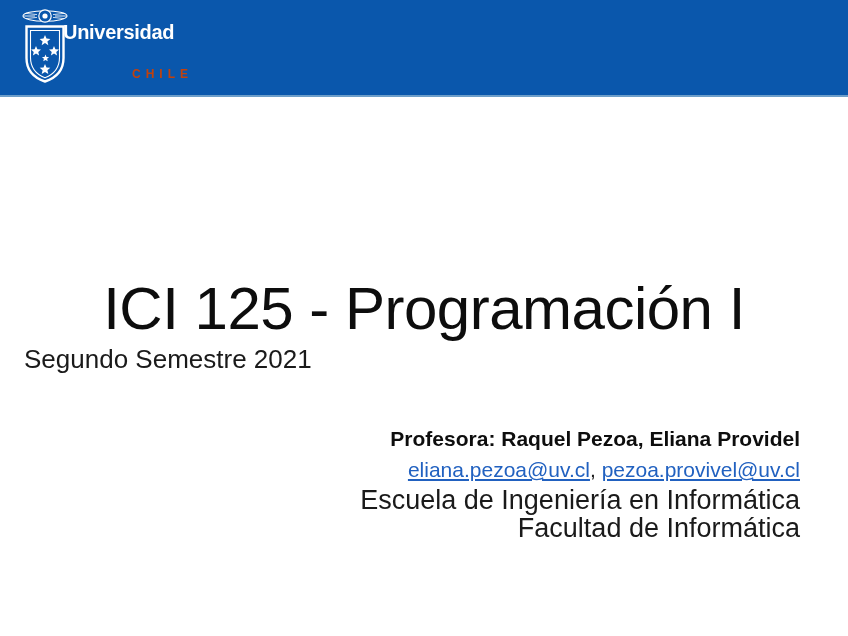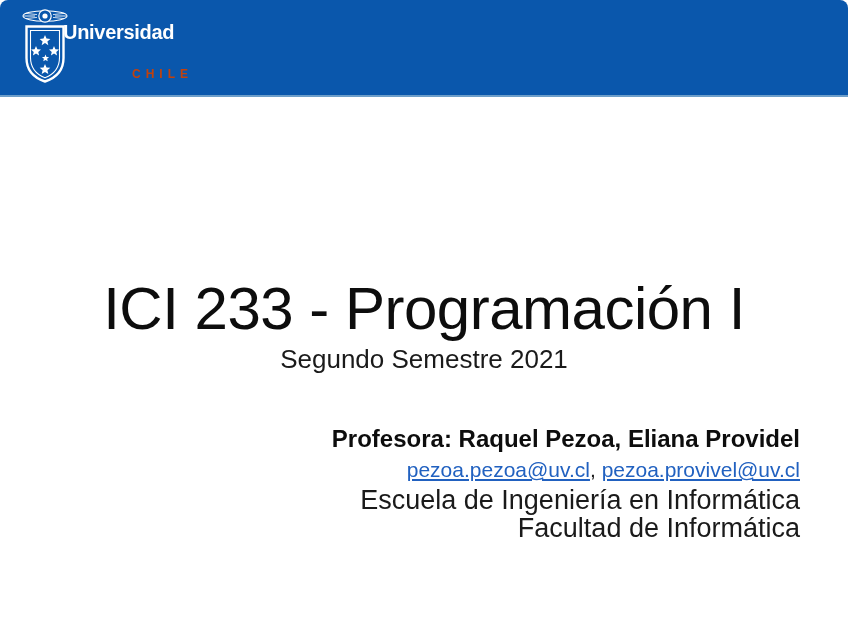--- a/index.html
+++ b/index.html
@@ -19,7 +19,6 @@
     height: 636px;
     background: #ffffff;
     overflow: hidden;
-    border-radius: 8px;
   }
 
   

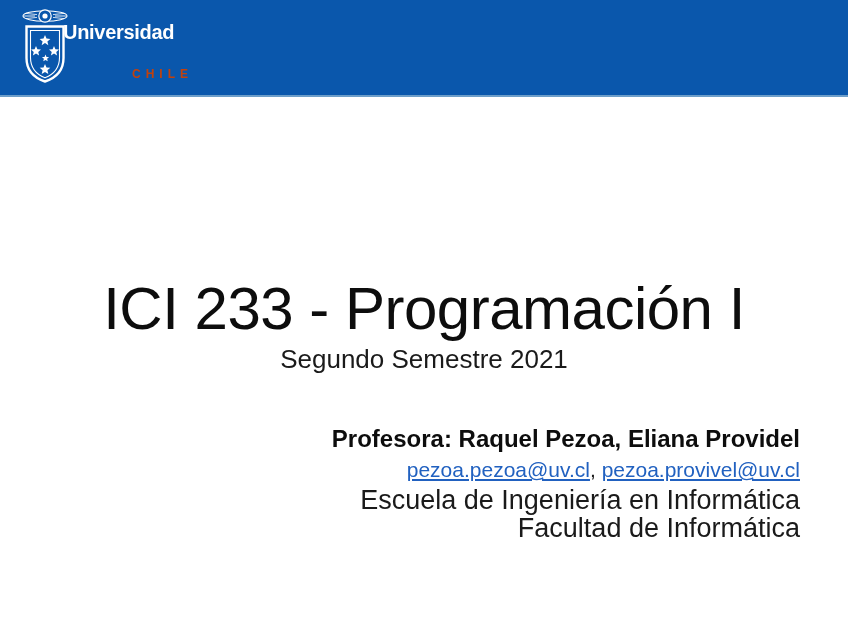--- a/index.html
+++ b/index.html
@@ -200,7 +200,7 @@
   </div>
 
   <div class="title-area">
-    <h1 class="slide-title">ICI 233 - Programación I</h1>
+    <h1 class="slide-title">ICI 125 - Programación I</h1>
     <div class="slide-subtitle">Segundo Semestre 2021</div>
   </div>
 

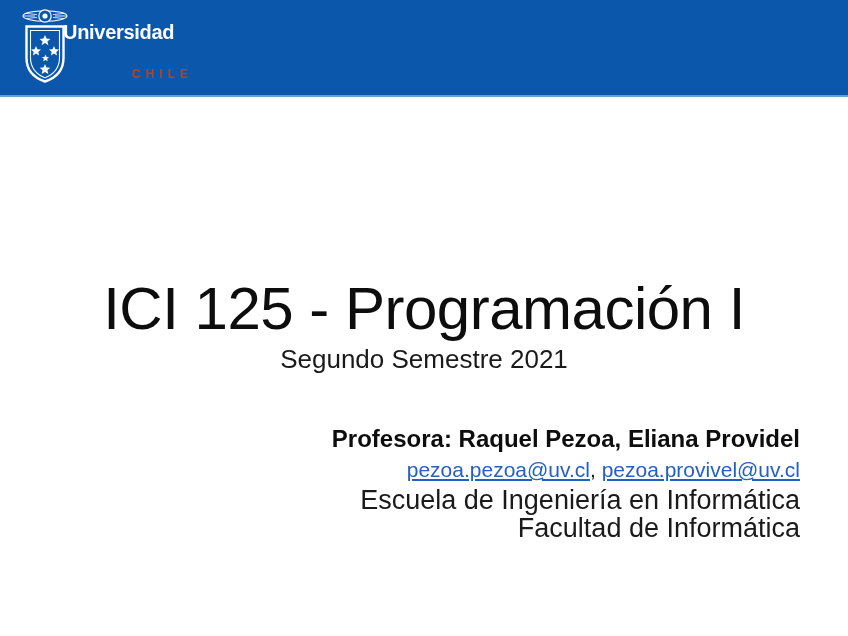--- a/index.html
+++ b/index.html
@@ -112,7 +112,7 @@
   }
   .slide-subtitle {
     margin: 4px 0 0 0;
-    text-align: center;
+    text-align: left;
     color: #1a1a1a;
     font-family: "Liberation Sans", sans-serif;
     font-weight: 400;

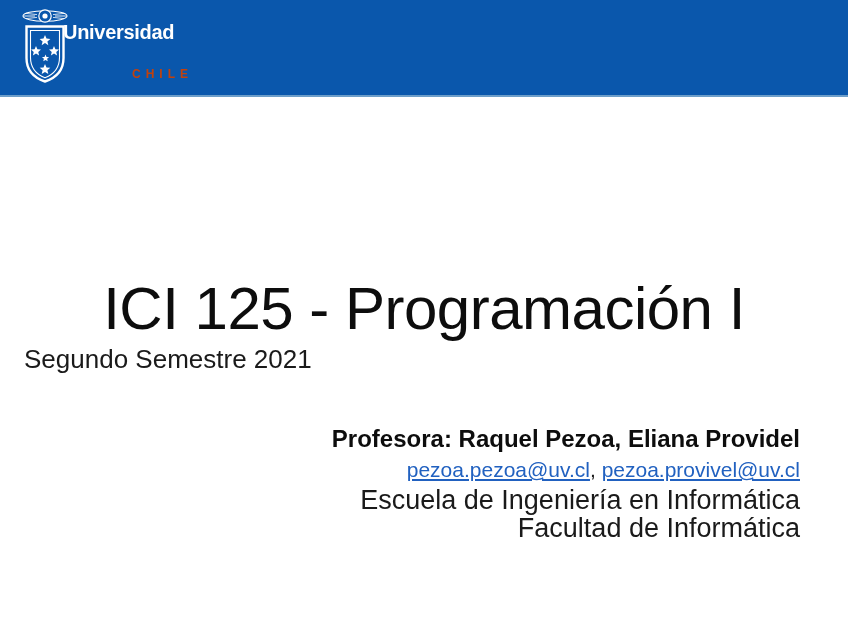--- a/index.html
+++ b/index.html
@@ -138,7 +138,7 @@
   }
   .credit-professor {
     font-weight: 700;
-    font-size: 24px;
+    font-size: 21px;
     line-height: 30px;
     color: #0d0d0d;
   }

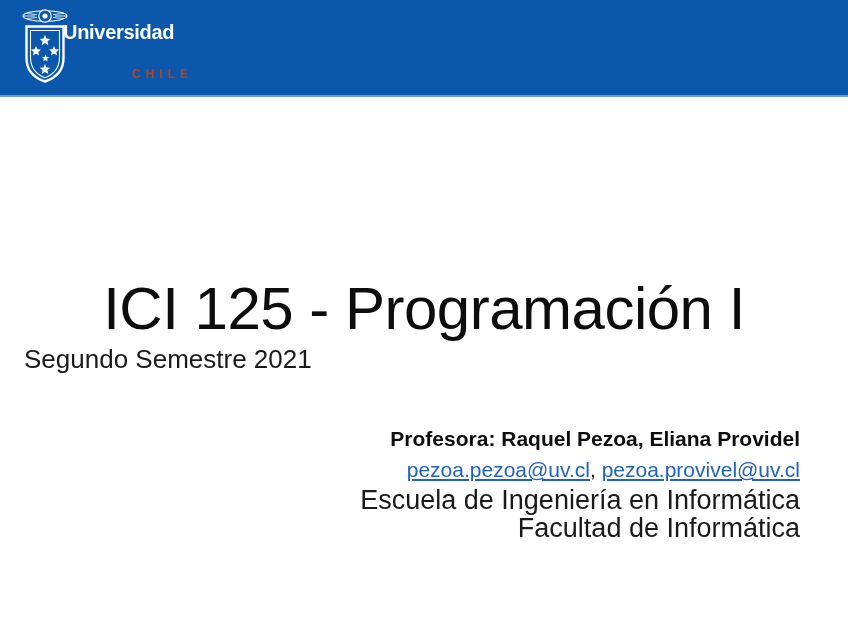--- a/index.html
+++ b/index.html
@@ -209,7 +209,7 @@
     <div class="credit-line credit-professor">Profesora: Raquel Pezoa, Eliana Providel</div>
 
     <div class="credit-line credit-emails">
-      <a class="email-link" href="#">pezoa.pezoa@uv.cl</a><span class="email-sep">, </span><a class="email-link" href="#">pezoa.provivel@uv.cl</a>
+      <a class="email-link" href="#">eliana.pezoa@uv.cl</a><span class="email-sep">, </span><a class="email-link" href="#">pezoa.provivel@uv.cl</a>
     </div>
 
     <div class="credit-line credit-affiliation">Escuela de Ingeniería en Informática</div>

